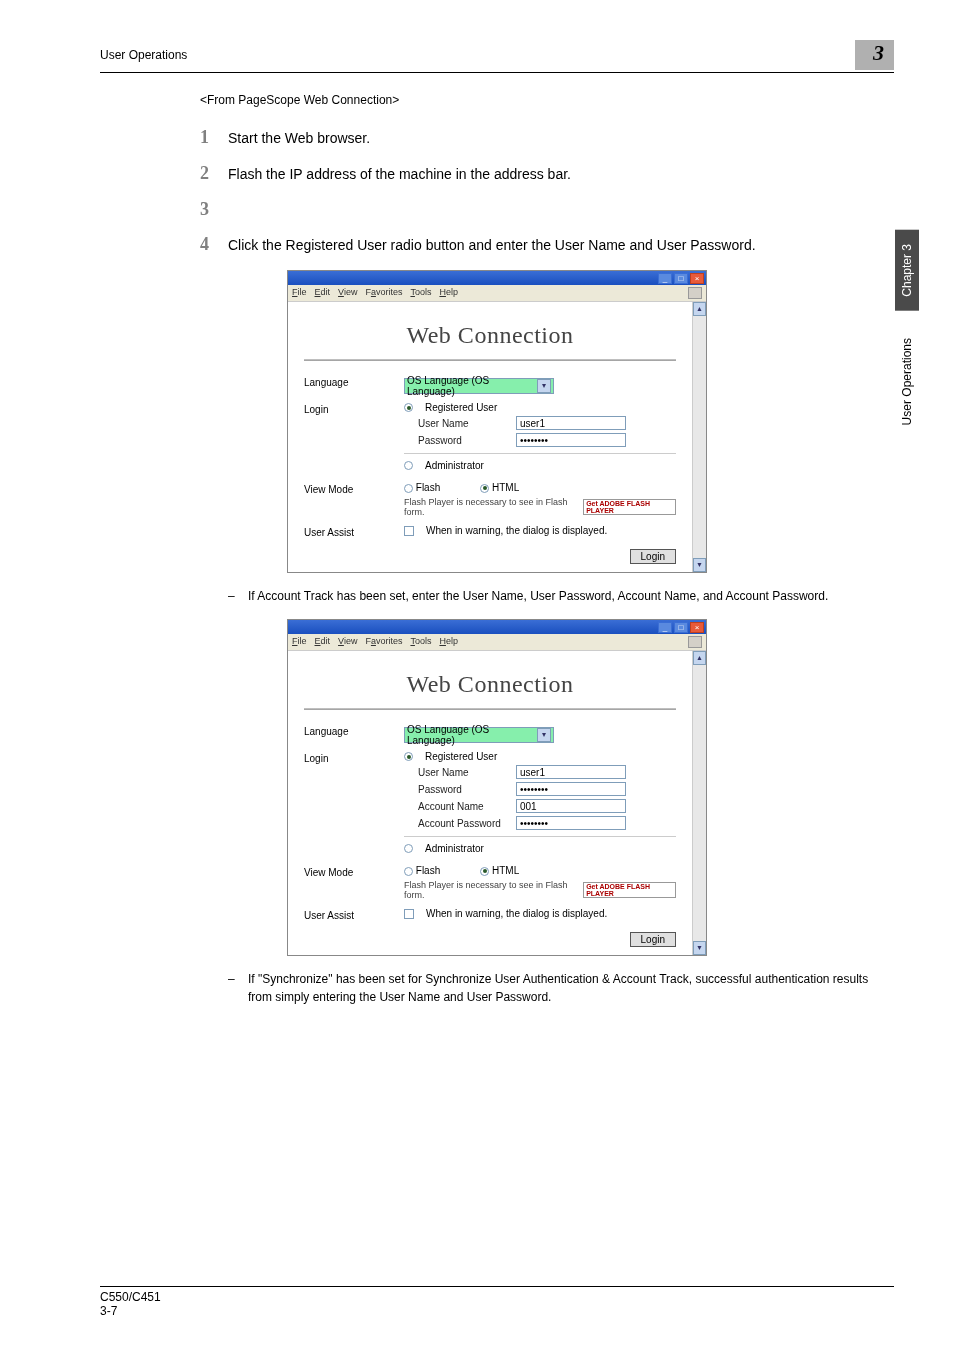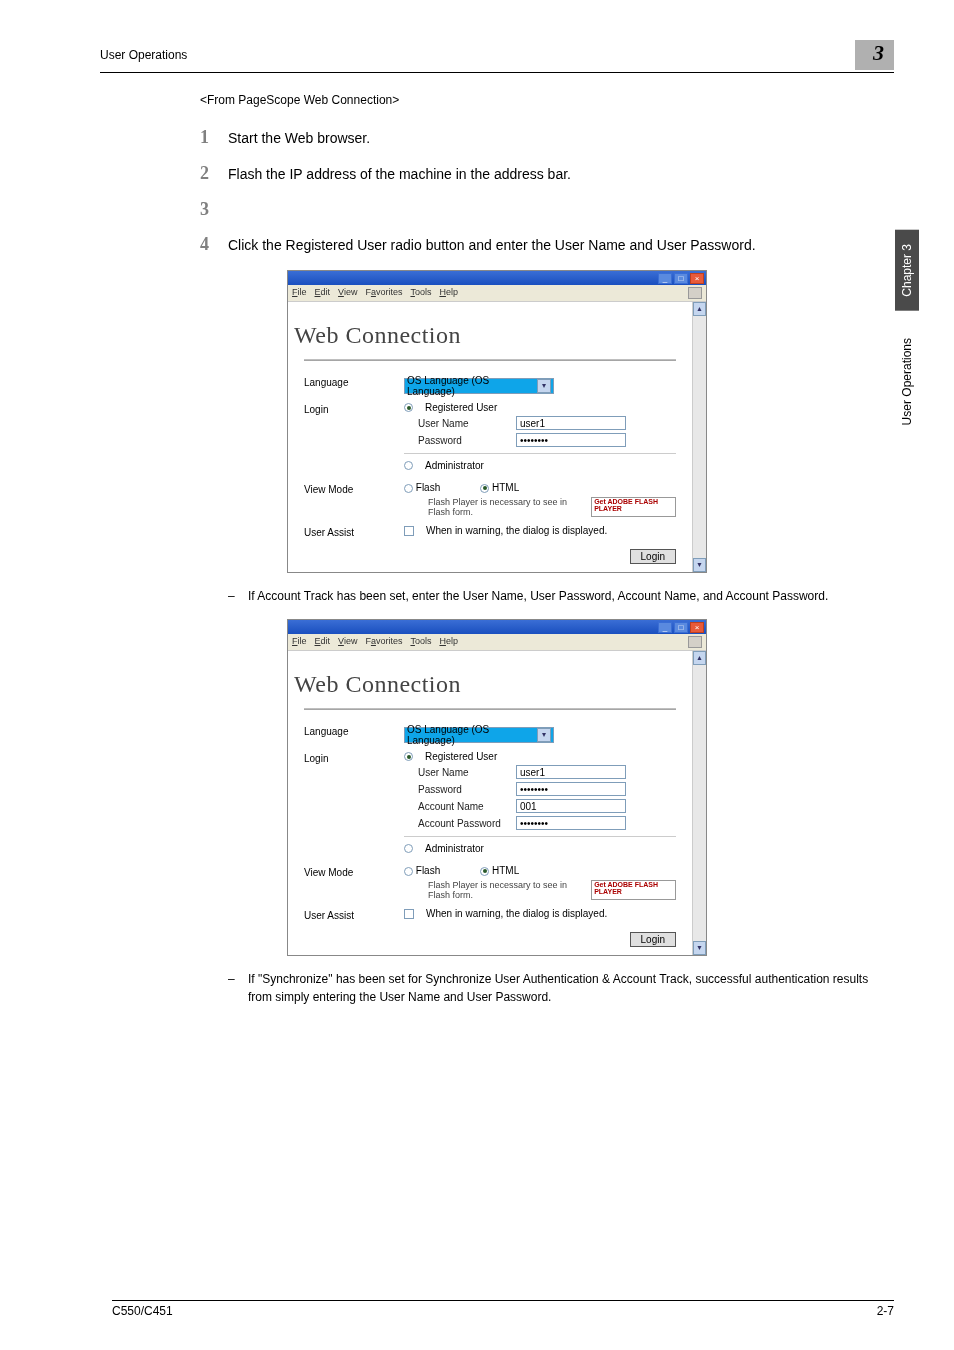--- a/index.html
+++ b/index.html
@@ -122,6 +122,7 @@
     position: relative;
   }
   .ss-brand {
+    text-align: center;
     font-family: "Times New Roman", serif;
     font-size: 24px;
     color: #444;

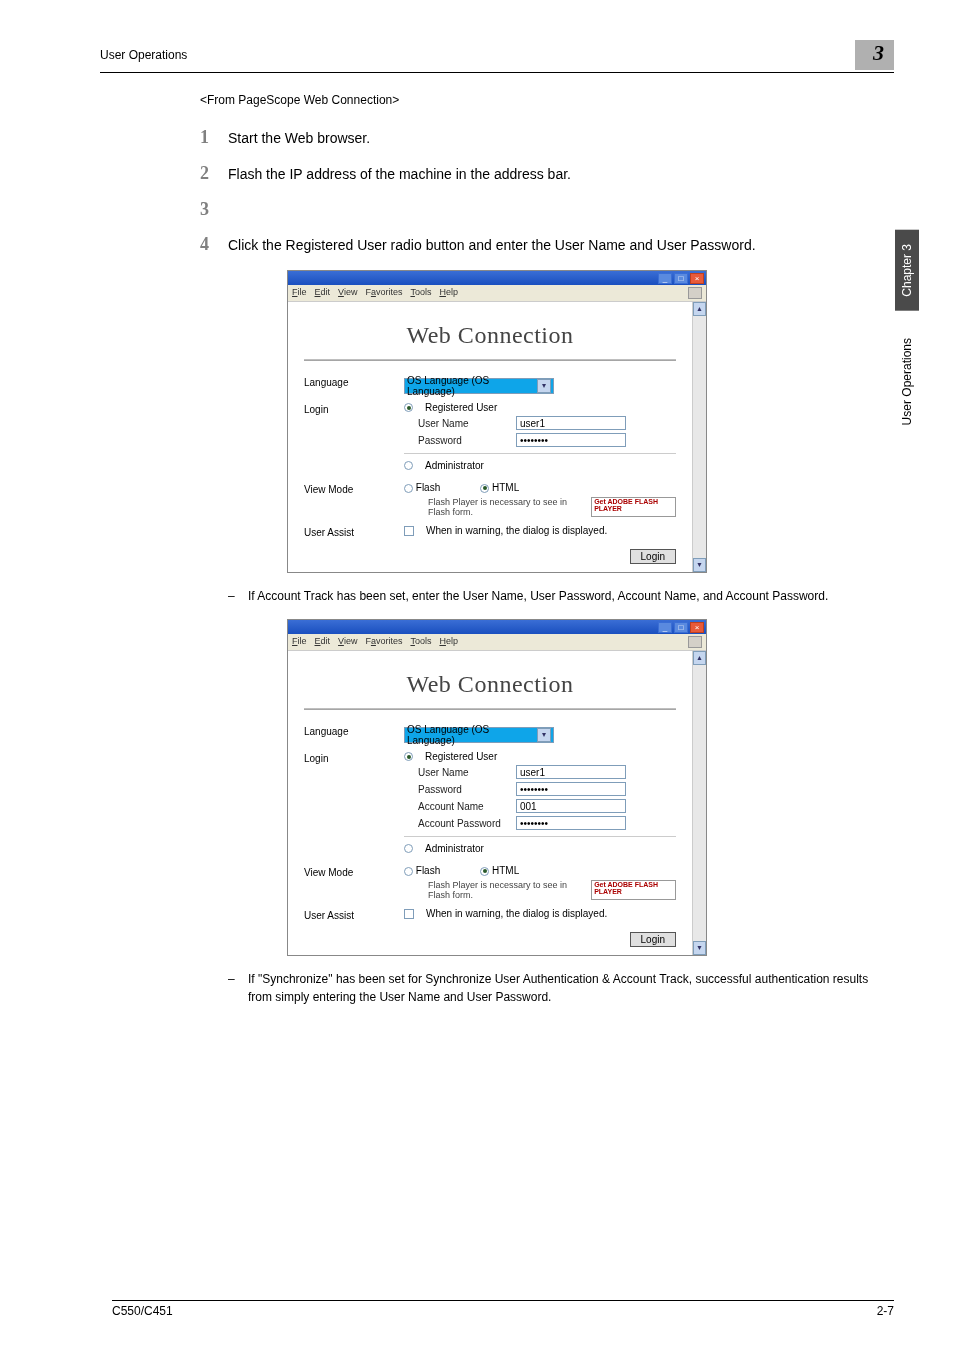--- a/index.html
+++ b/index.html
@@ -171,7 +171,7 @@
   }
   .ss-select {
     border: 1px solid #7f9db9;
-    background: #0ea5e9;
+    background: #86efac;
     font-size: 10px;
     padding: 0 2px;
     width: 150px;

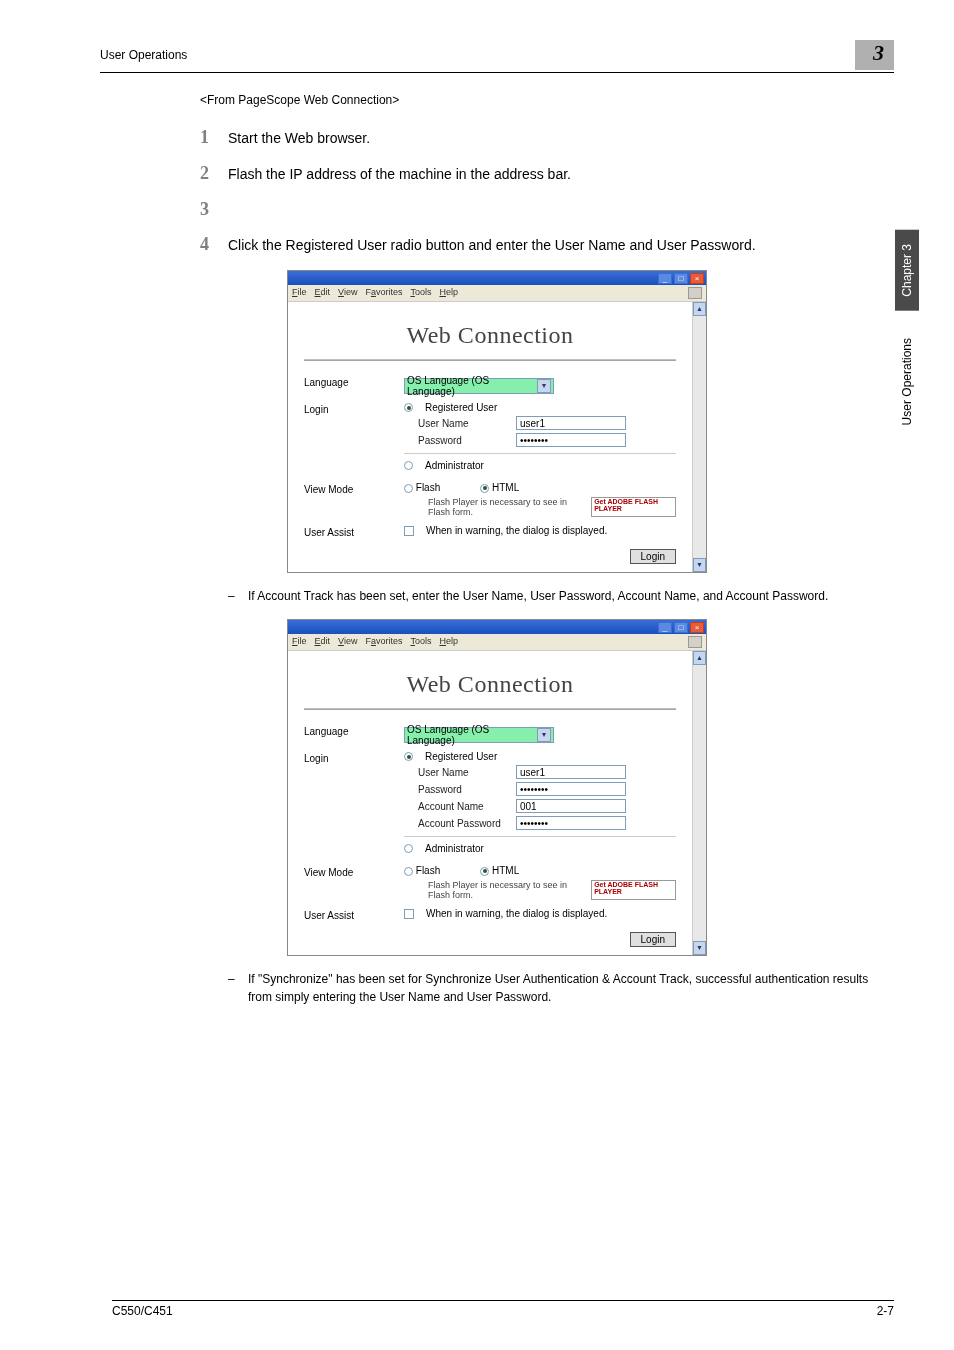--- a/index.html
+++ b/index.html
@@ -222,8 +222,8 @@
     color: #444;
     margin-top: 4px;
     display: flex;
+    align-items: center;
     gap: 6px;
-    margin-left: 24px;
   }
   .ss-flash-badge {
     font-size: 7px;

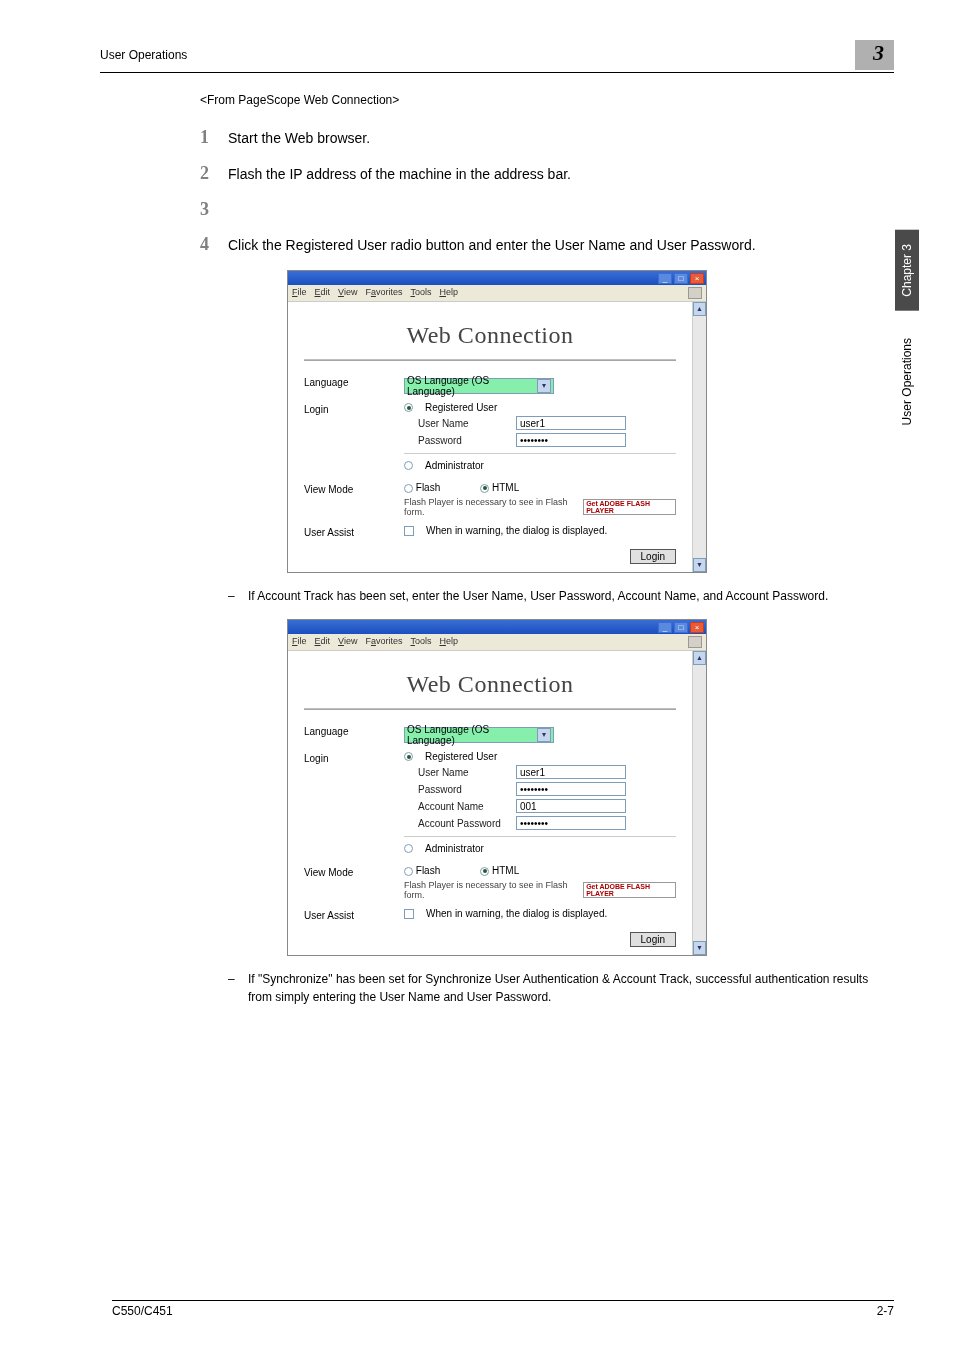--- a/index.html
+++ b/index.html
@@ -291,13 +291,14 @@
   .footer {
     position: absolute;
     bottom: 32px;
-    left: 112px;
+    left: 100px;
     right: 60px;
     border-top: 1px solid #000;
     display: flex;
     justify-content: space-between;
     padding-top: 3px;
     font-size: 12px;
+    flex-direction: column;
   }
 </style>
 </head>

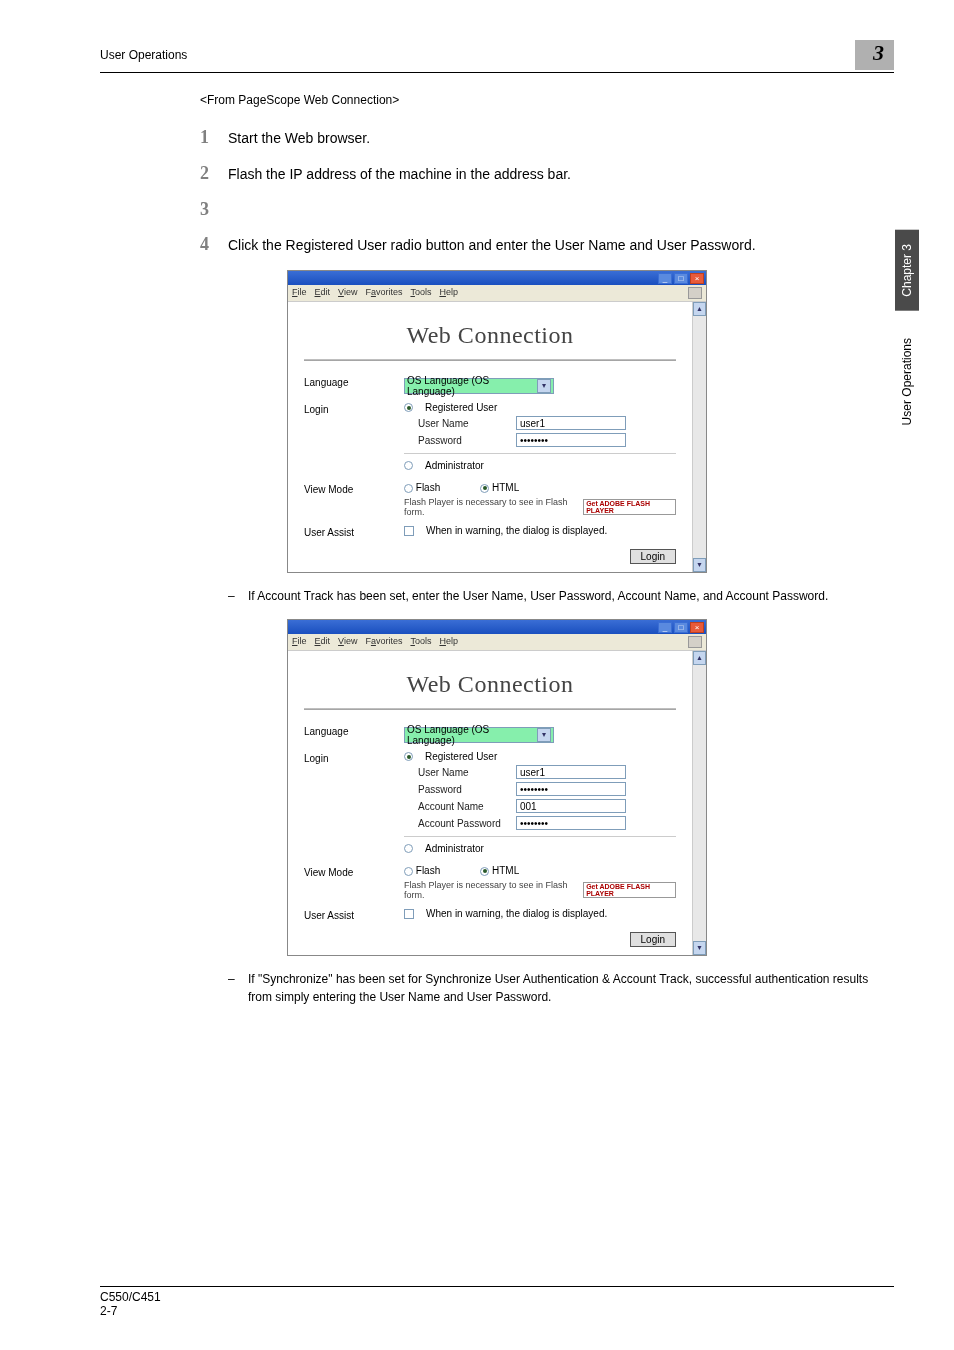--- a/index.html
+++ b/index.html
@@ -536,7 +536,7 @@
 
 <div class="footer">
   <span>C550/C451</span>
-  <span>2-7</span>
+  <span>3-7</span>
 </div>
 
 </body></html>

